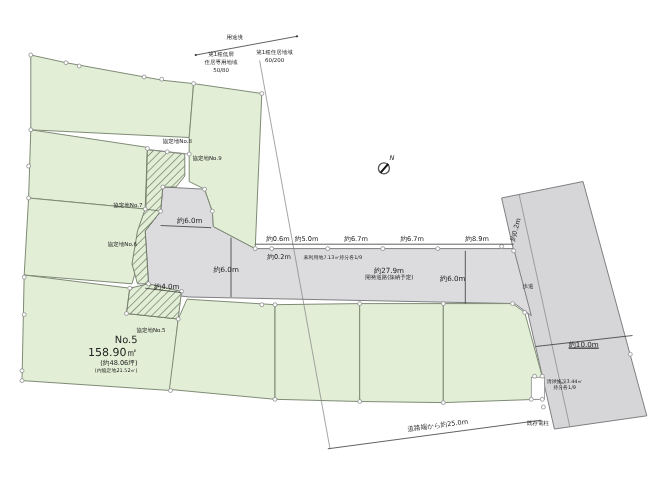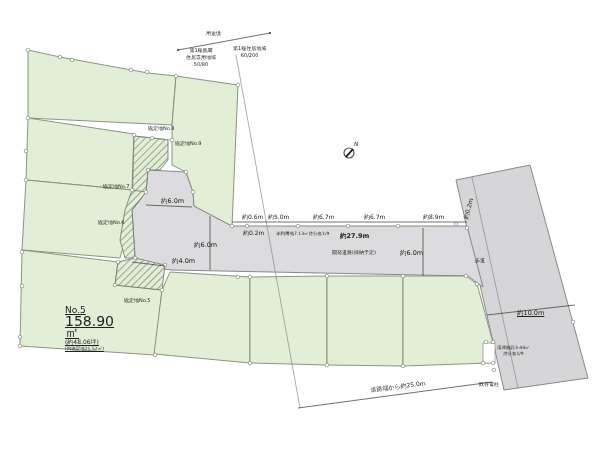--- a/index.html
+++ b/index.html
@@ -159,7 +159,7 @@
   <div style="position:absolute;left:364px;top:213px;font-size:6px;">約6.7m</div>
   <div style="position:absolute;left:423px;top:213px;font-size:6px;">約8.9m</div>
   <div style="position:absolute;left:276px;top:231px;font-size:4.5px;">未利用地7.13㎡持分各1/9</div>
-  <div style="position:absolute;left:340px;top:232px;font-size:6.5px;font-weight:bold;">約27.9m</div>
+  <div style="position:absolute;left:340px;top:242px;font-size:6.5px;">約27.9m</div>
   <div style="position:absolute;left:332px;top:249px;font-size:5px;">開発道路(採納予定)</div>
   <div style="position:absolute;left:400px;top:249px;font-size:6.5px;">約6.0m</div>
   <div style="position:absolute;left:462px;top:218px;font-size:6px;transform:rotate(-75deg);transform-origin:left top;">約0.2m</div>

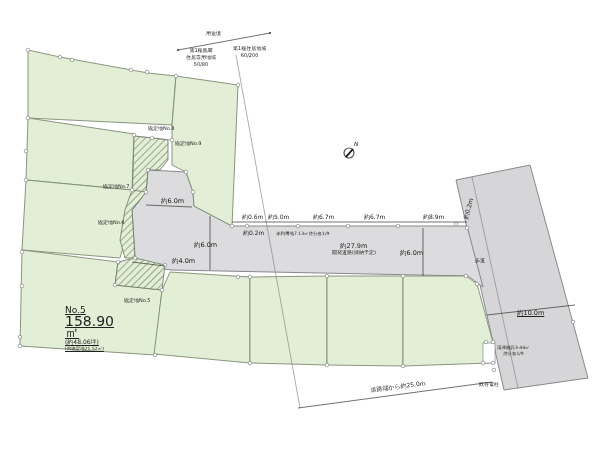--- a/index.html
+++ b/index.html
@@ -150,7 +150,7 @@
   </div>
 
   <div style="position:absolute;left:161px;top:197px;font-size:6.5px;">約6.0m</div>
-  <div style="position:absolute;left:140px;top:257px;font-size:6.5px;margin-left:32px;">約4.0m</div>
+  <div style="position:absolute;left:140px;top:257px;font-size:6.5px;">約4.0m</div>
   <div style="position:absolute;left:194px;top:241px;font-size:6.5px;">約6.0m</div>
   <div style="position:absolute;left:242px;top:213px;font-size:6px;">約0.6m</div>
   <div style="position:absolute;left:243px;top:229px;font-size:6px;">約0.2m</div>

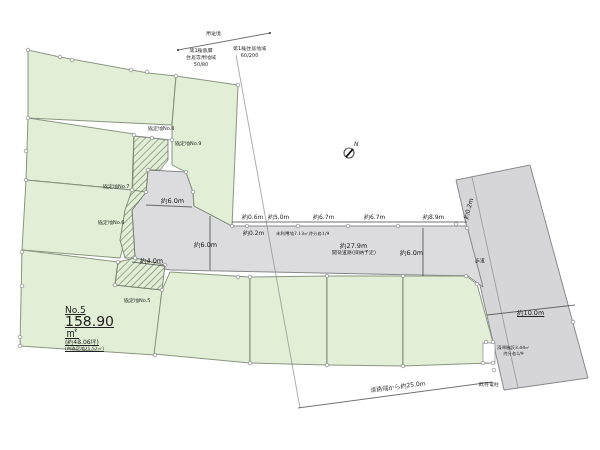--- a/index.html
+++ b/index.html
@@ -142,7 +142,7 @@
   <div style="position:absolute;left:98px;top:219px;font-size:5px;">協定地No.6</div>
   <div style="position:absolute;left:124px;top:297px;font-size:5px;">協定地No.5</div>
 
-  <div style="position:absolute;left:65px;top:305px;width:60px;text-align:left;text-decoration:underline;">
+  <div style="position:absolute;left:65px;top:305px;width:60px;text-align:right;">
     <div style="font-size:9px;line-height:11px;">No.5</div>
     <div style="font-size:14px;line-height:11px;">158.90㎡</div>
     <div style="font-size:6px;line-height:8px;">(約48.06坪)</div>

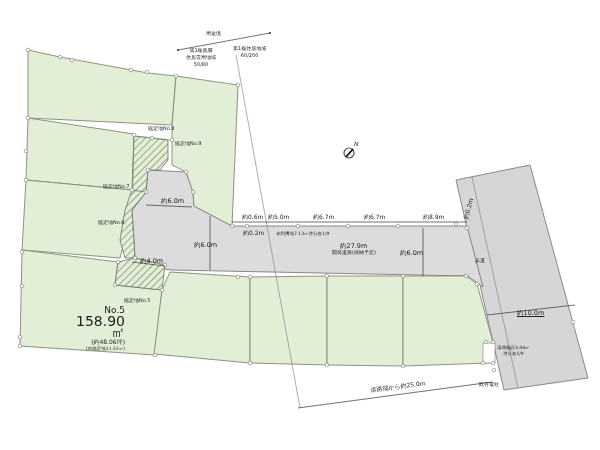--- a/index.html
+++ b/index.html
@@ -144,7 +144,7 @@
 
   <div style="position:absolute;left:65px;top:305px;width:60px;text-align:right;">
     <div style="font-size:9px;line-height:11px;">No.5</div>
-    <div style="font-size:14px;line-height:11px;">158.90㎡</div>
+    <div style="font-size:10px;line-height:11px;">158.90㎡</div>
     <div style="font-size:6px;line-height:8px;">(約48.06坪)</div>
     <div style="font-size:4.5px;line-height:6px;">(内協定地21.52㎡)</div>
   </div>

